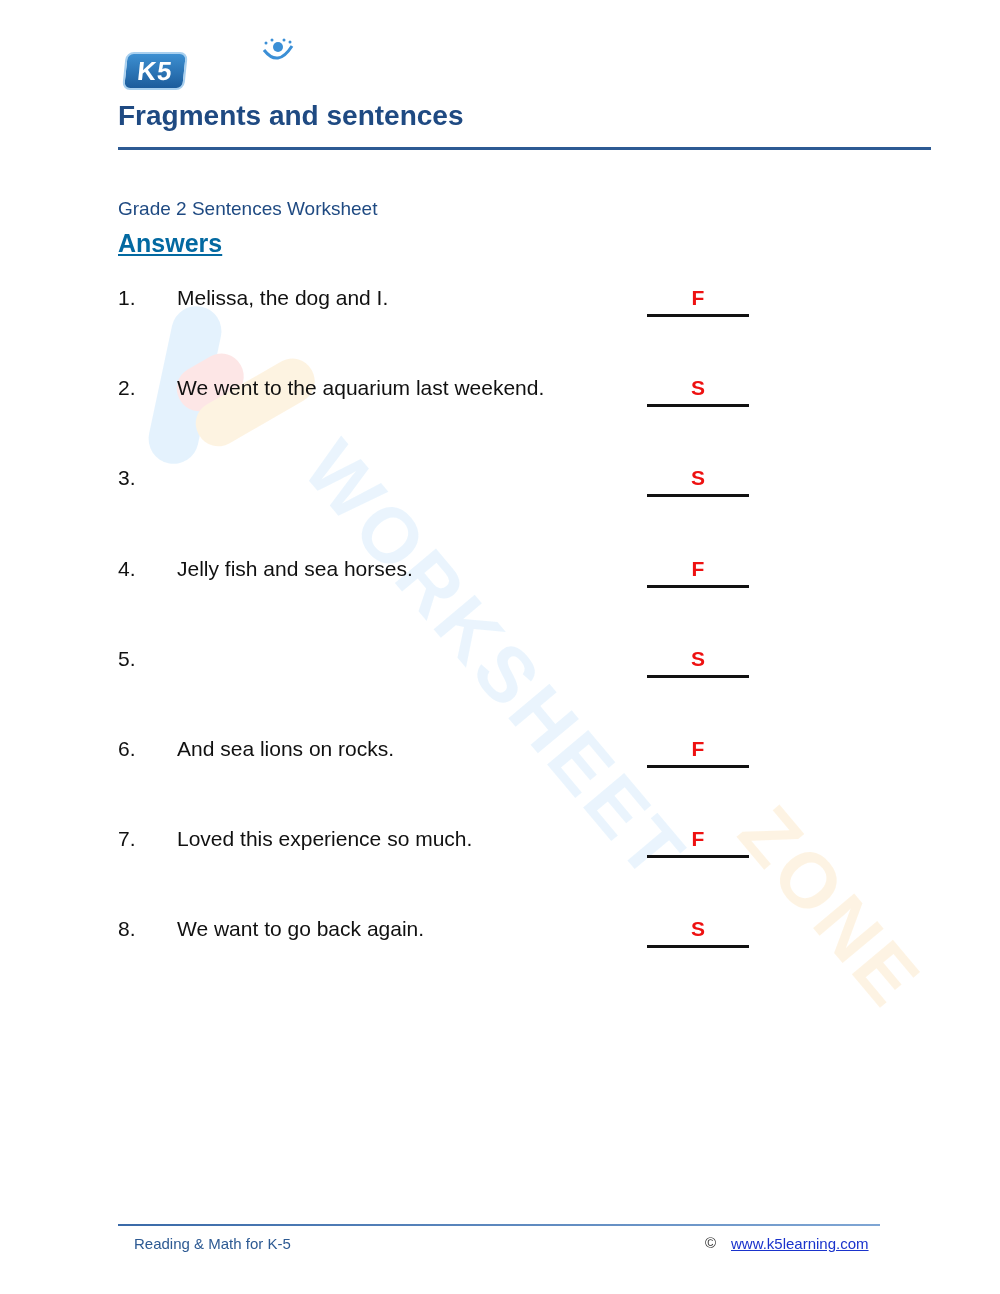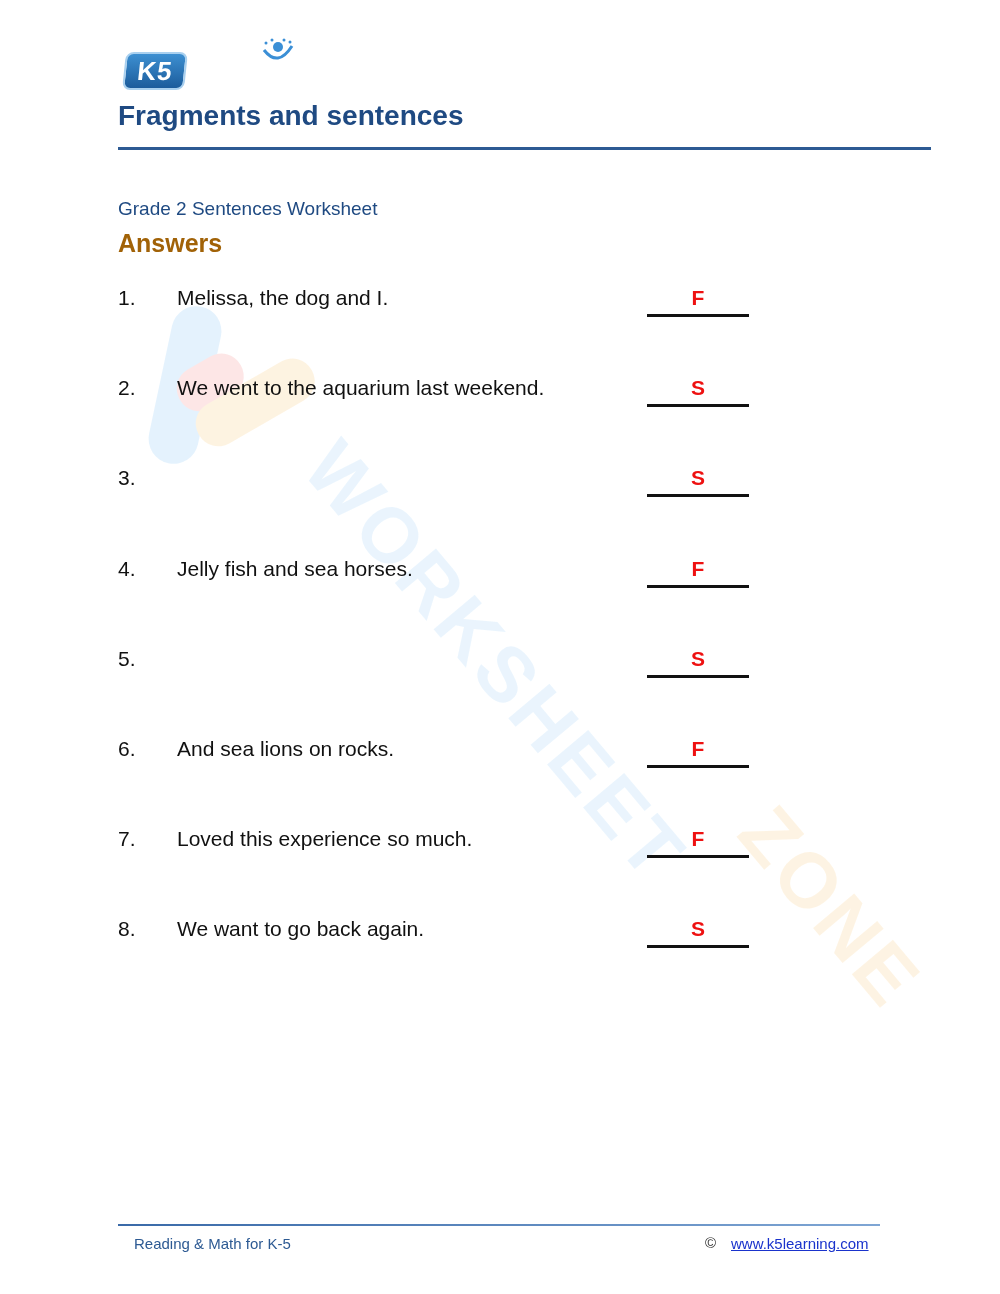--- a/index.html
+++ b/index.html
@@ -23,7 +23,7 @@
   .title { position: absolute; left: 118px; top: 100px; font-size: 28px; font-weight: bold; color: #1f4a82; }
   .title-rule { position: absolute; left: 118px; top: 147px; width: 813px; height: 3px; background: #2d5a93; }
   .subtitle { position: absolute; left: 118px; top: 162px; font-size: 19px; color: #1f4a82; margin-top: 36px; }
-  .answers-heading { position: absolute; left: 118px; top: 229px; font-size: 25px; font-weight: bold; color: #a16207; }
+  .answers-heading { position: absolute; left: 118px; top: 229px; font-size: 25px; font-weight: bold; color: #0369a1; text-decoration: underline; }
 
   .q { position: absolute; left: 0; width: 1000px; height: 40px; }
   .q-num { position: absolute; left: 118px; top: 0; font-size: 21px; color: #111; }

